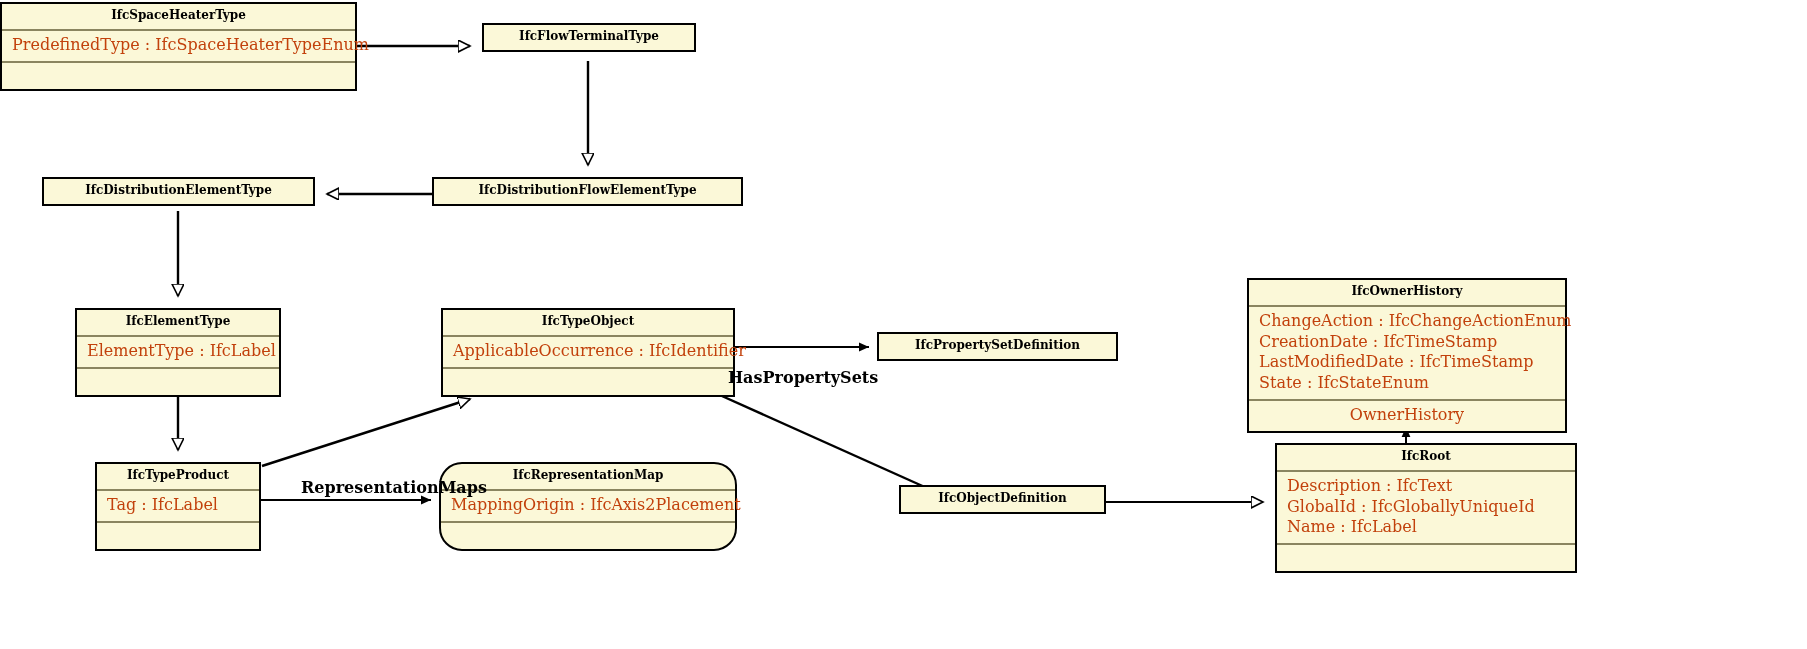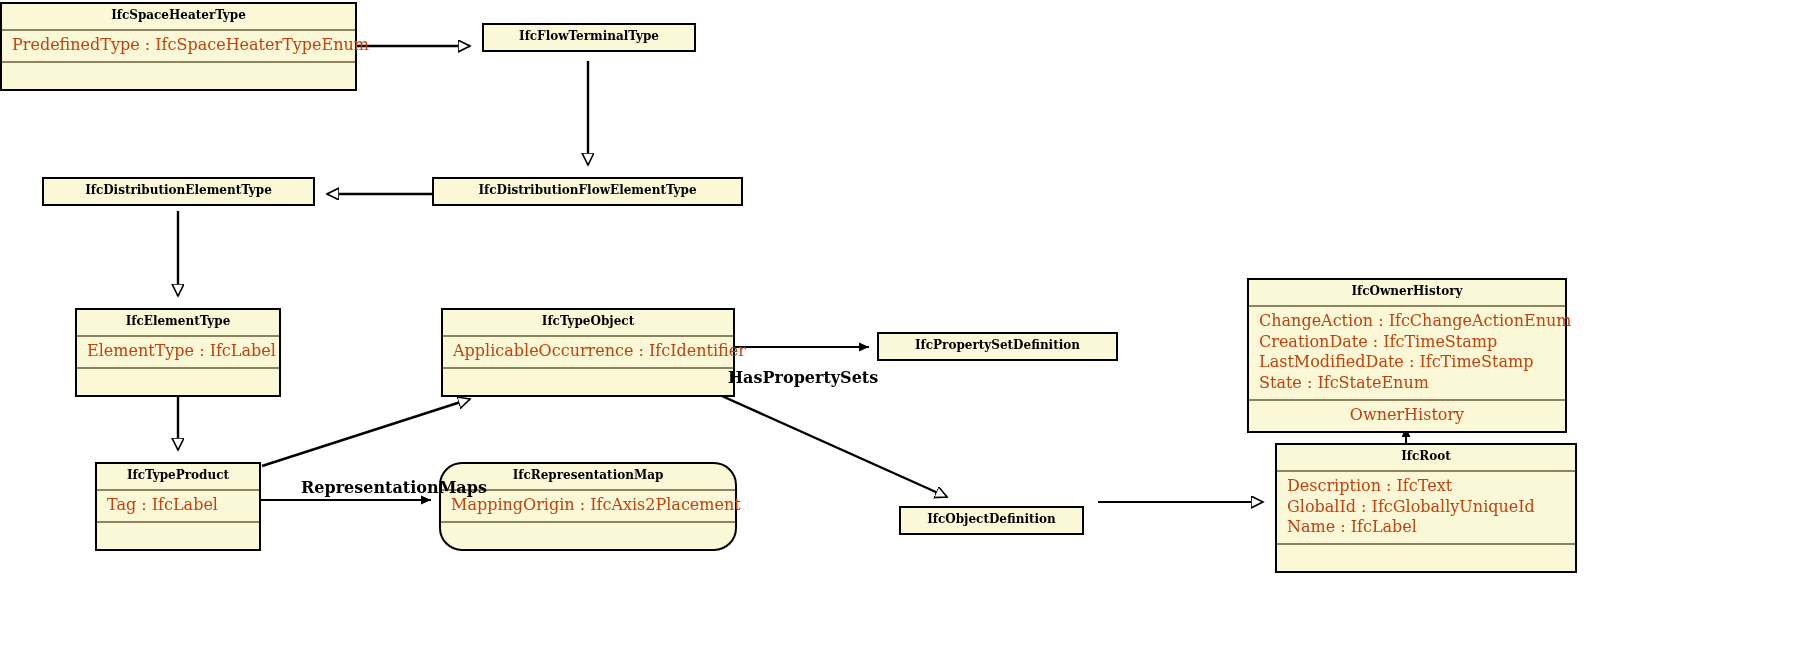--- a/index.html
+++ b/index.html
@@ -202,7 +202,7 @@
     <div class="uml-compartment empty"></div>
   </div>
 
-  <div class="uml-class" style="left:899px; top:506px; width:185px;">
+  <div class="uml-class" style="left:899px; top:485px; width:207px;">
     <div class="uml-title">IfcObjectDefinition</div>
   </div>
 

